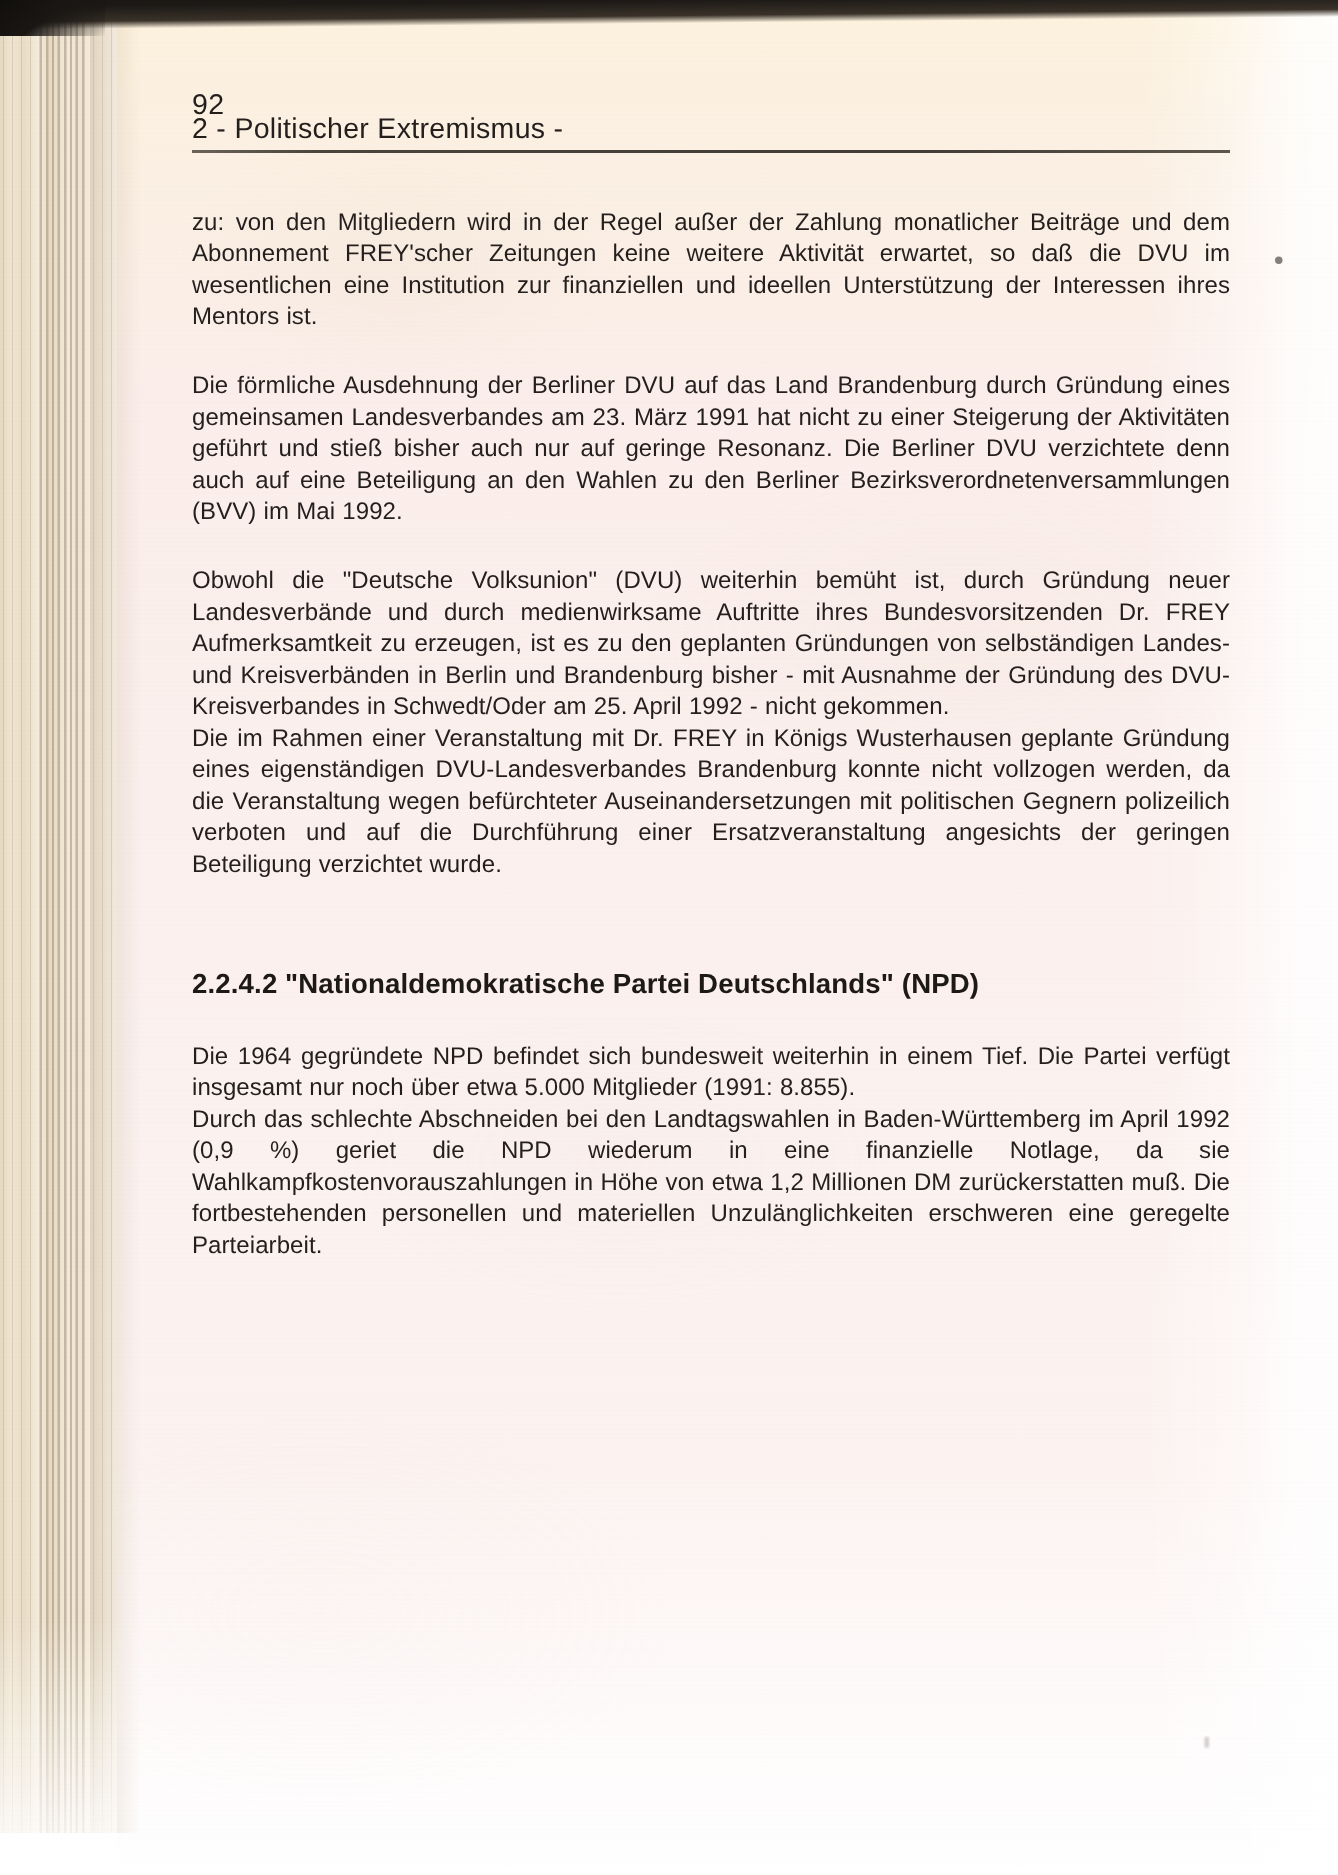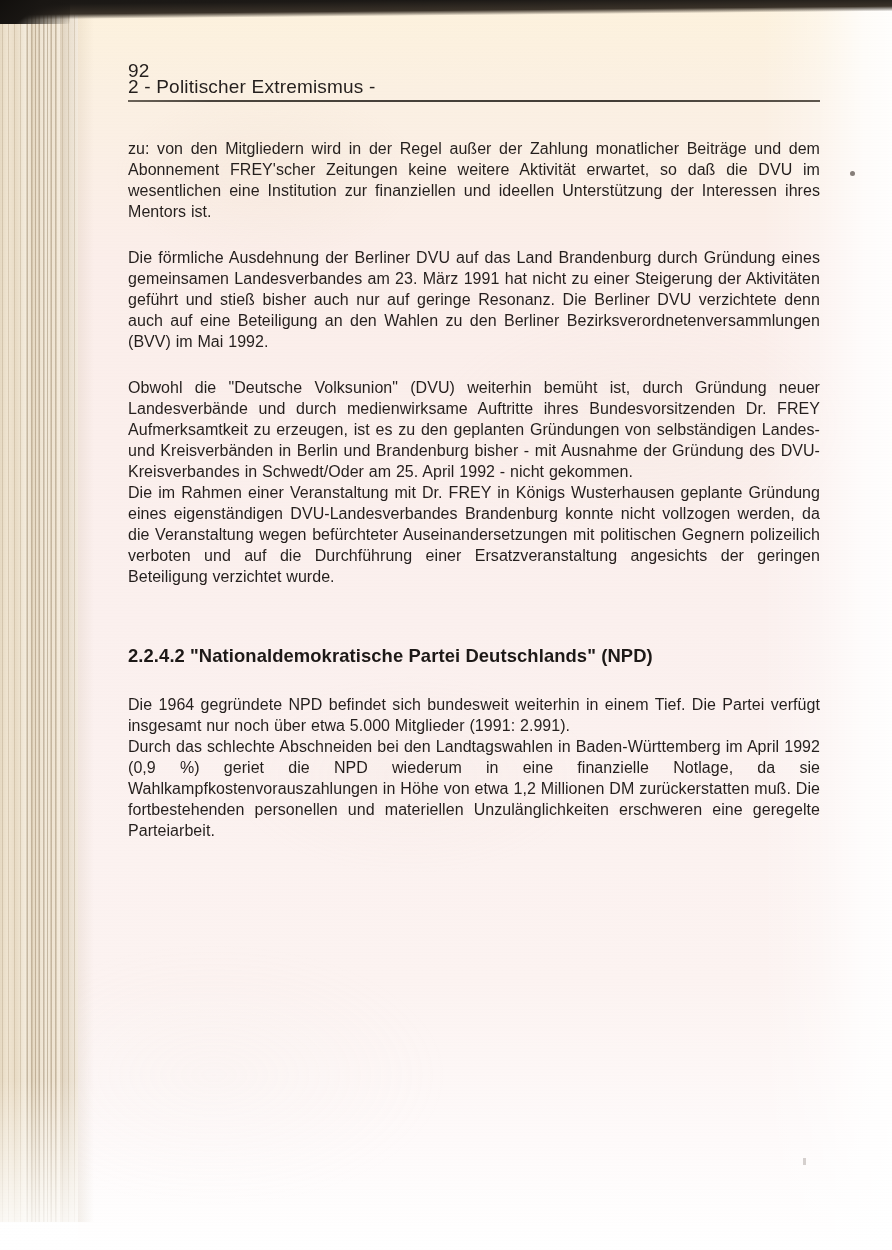--- a/index.html
+++ b/index.html
@@ -303,7 +303,7 @@
         <span class="sec-num">2.2.4.2</span><span>"Nationaldemokratische Partei Deutschlands" (NPD)</span>
       </h2>
 
-      <p class="para tight">Die 1964 gegründete NPD befindet sich bundesweit weiterhin in einem Tief. Die Partei verfügt insgesamt nur noch über etwa 5.000 Mitglieder (1991: 2.991).</p>
+      <p class="para tight">Die 1964 gegründete NPD befindet sich bundesweit weiterhin in einem Tief. Die Partei verfügt insgesamt nur noch über etwa 5.000 Mitglieder (1991: 8.855).</p>
       <p class="para">Durch das schlechte Abschneiden bei den Landtagswahlen in Baden-Württemberg im April 1992 (0,9 %) geriet die NPD wiederum in eine finanzielle Notlage, da sie Wahlkampfkostenvorauszahlungen in Höhe von etwa 1,2 Millionen DM zurückerstatten muß. Die fortbestehenden personellen und materiellen Unzulänglichkeiten erschweren eine geregelte Parteiarbeit.</p>
 
     </div>

